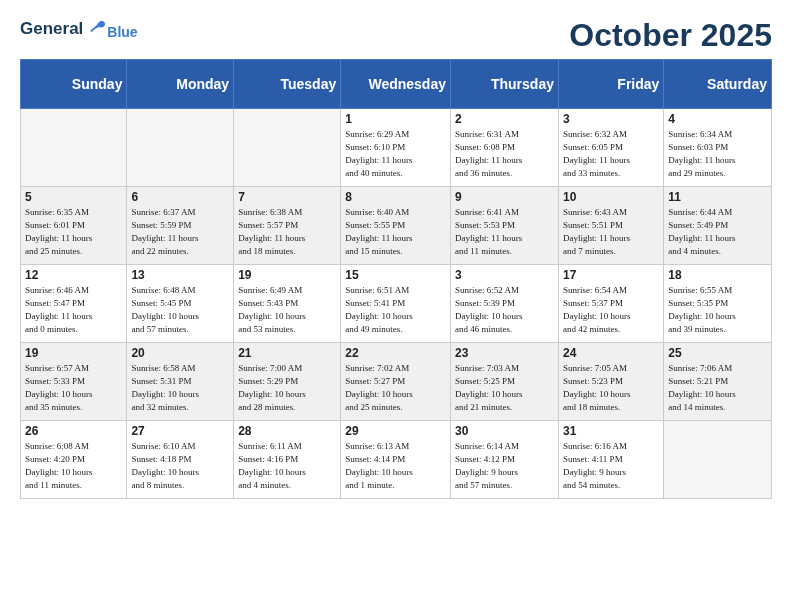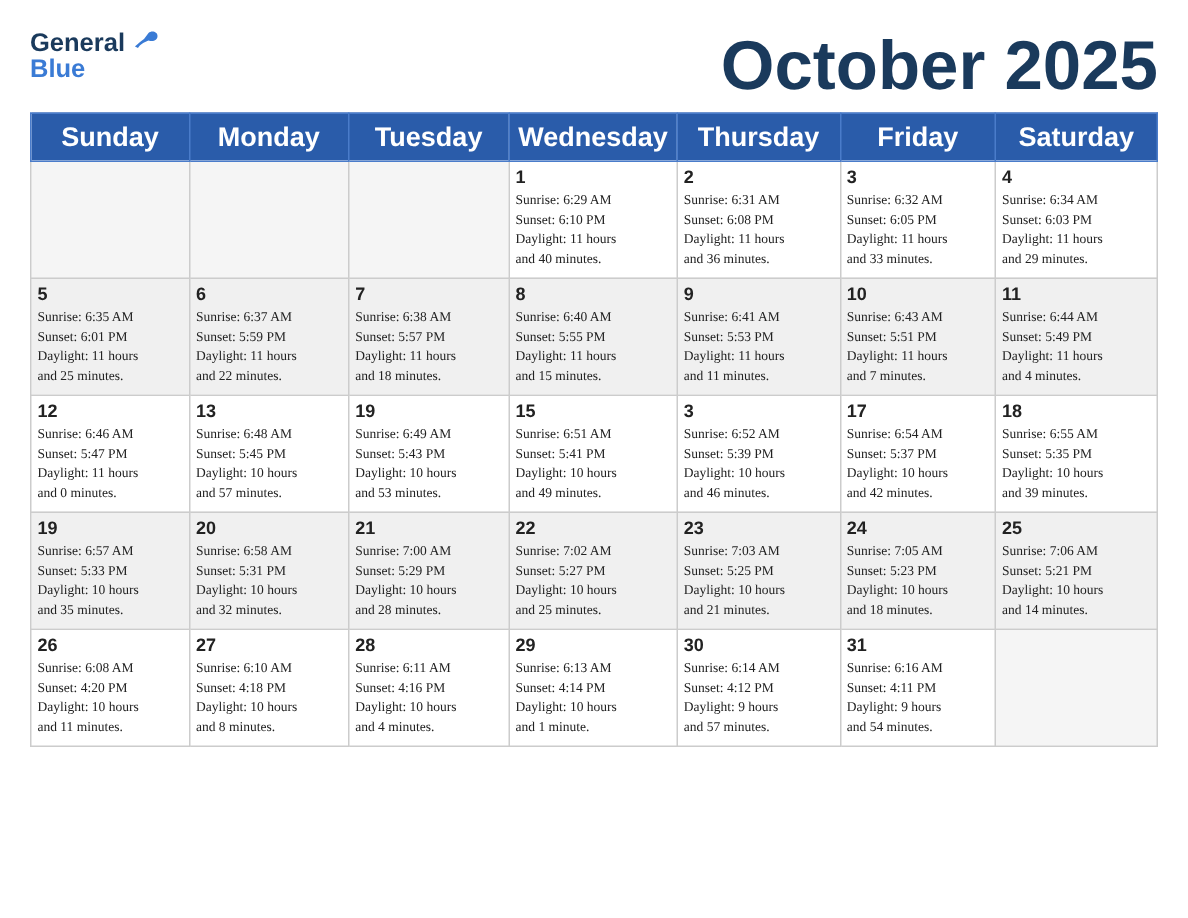--- a/index.html
+++ b/index.html
@@ -22,8 +22,7 @@
     }
     .logo {
       display: flex;
-      flex-direction: column;
-      align-items: flex-start;
+      align-items: flex-end;
     }
     .title-block {
       text-align: right;

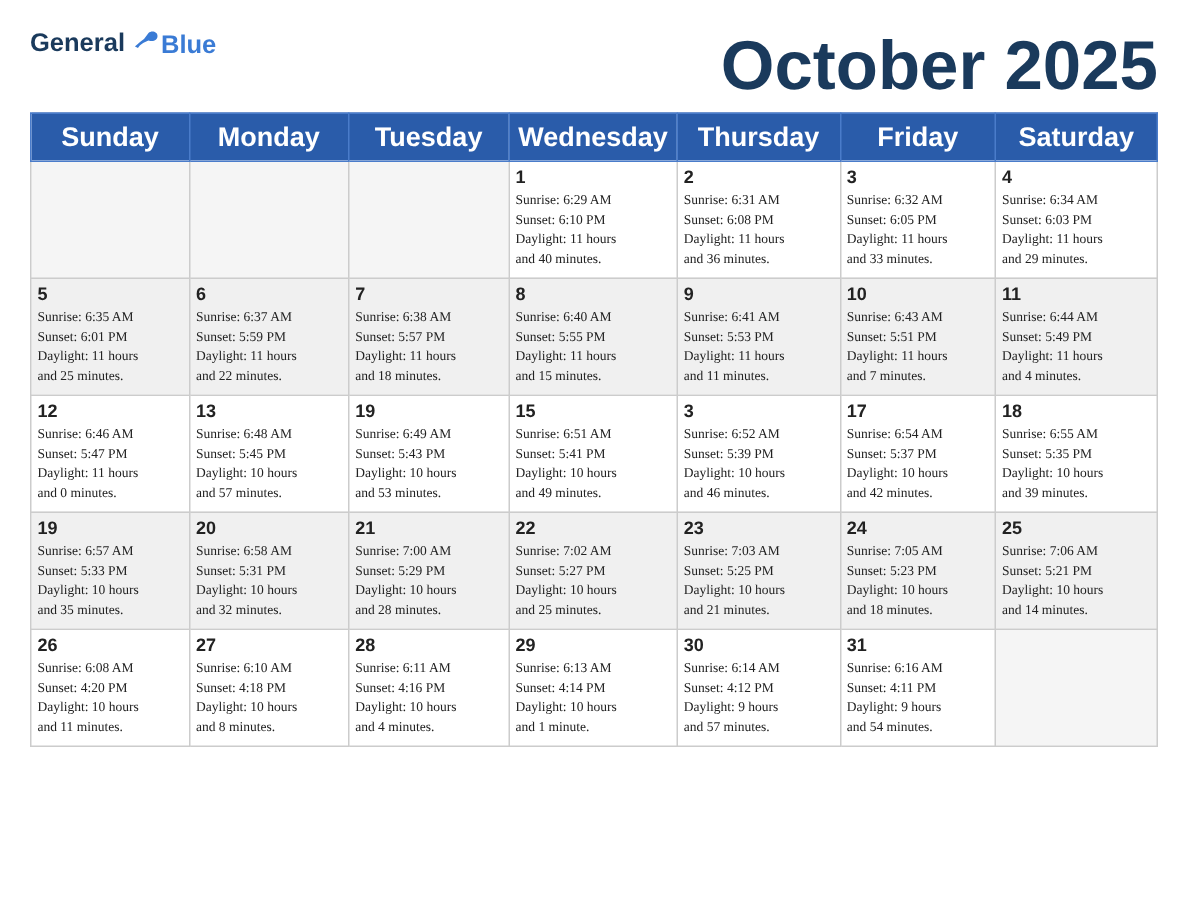--- a/index.html
+++ b/index.html
@@ -93,7 +93,7 @@
           <path d="M14 4 C16 2, 20 3, 20 6 C20 9, 17 10, 14 9 L10 11 L14 9 C11 10, 8 12, 7 14 L5 13 C5 13, 8 10, 11 8 Z" fill="#3a7bd5"></path>
         </svg>
       </div>
-      <span style="font-size:17px;font-weight:bold;color:#3a7bd5;margin-top:-4px;">Blue</span>
+      <span style="font-size:14px;font-weight:bold;color:#3a7bd5;margin-top:-4px;">Blue</span>
     </div>
     <div class="title-block">
       <div class="month-title">October 2025</div>

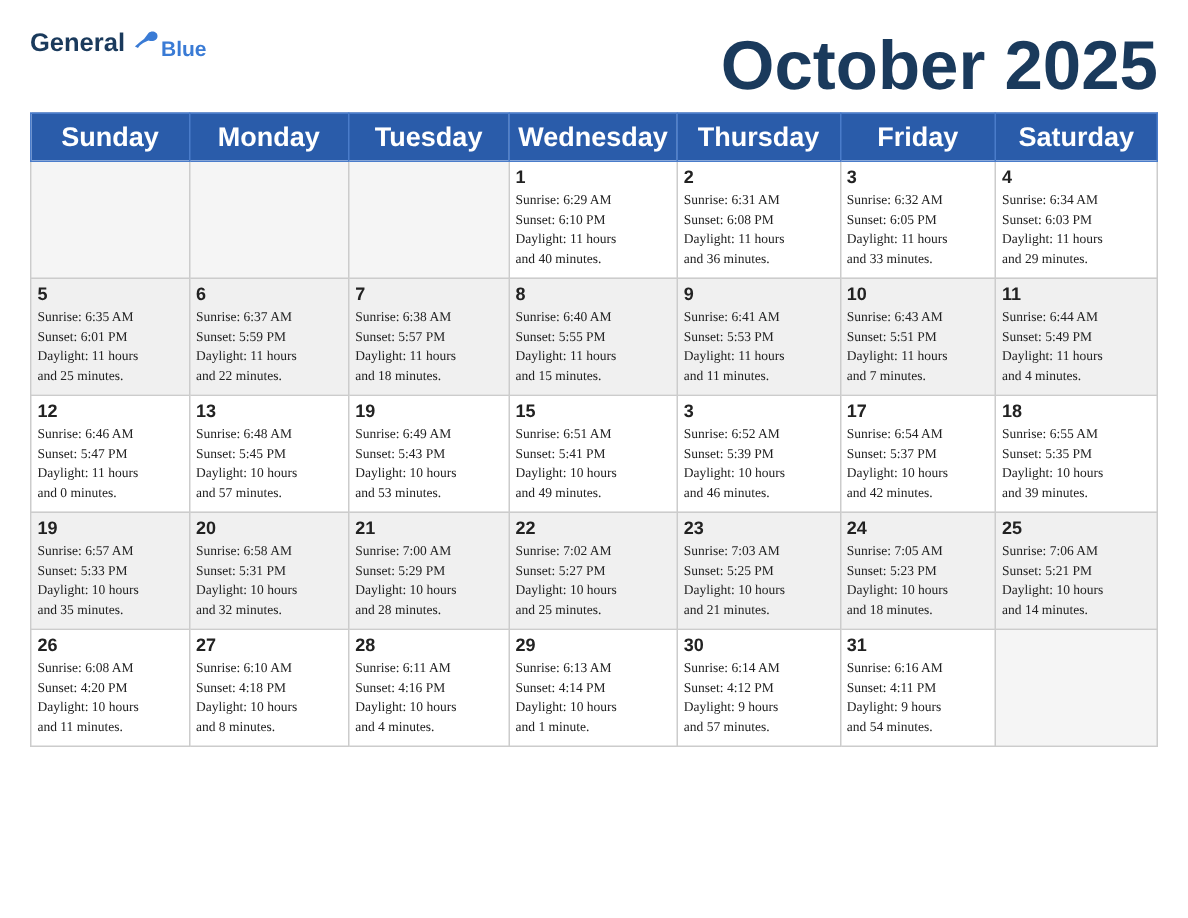--- a/index.html
+++ b/index.html
@@ -28,7 +28,7 @@
       text-align: right;
     }
     .month-title {
-      font-size: 46px;
+      font-size: 32px;
       font-weight: bold;
       color: #1a3a5c;
       line-height: 1.1;

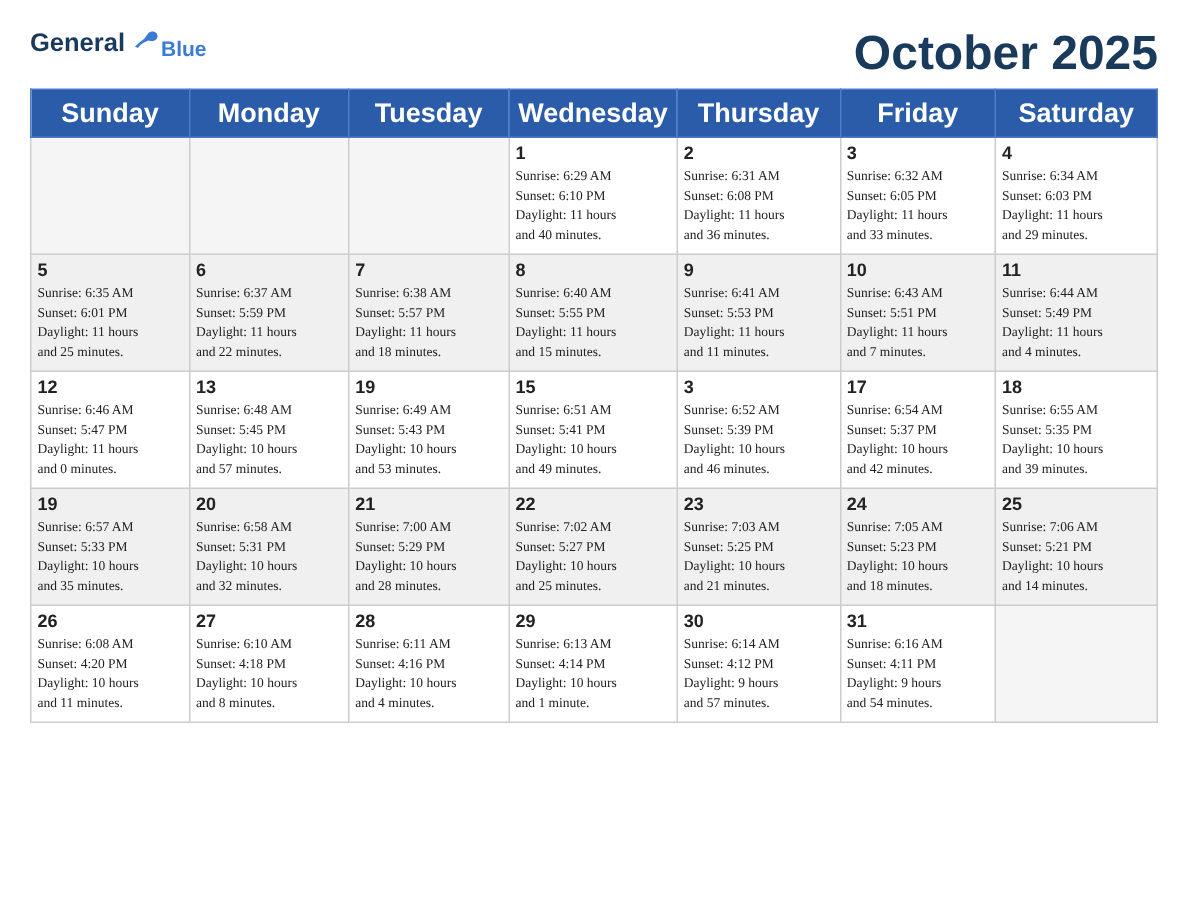--- a/index.html
+++ b/index.html
@@ -45,10 +45,10 @@
     .calendar th {
       background: #2a5caa;
       color: #fff;
-      font-size: 18px;
+      font-size: 14px;
       font-weight: bold;
-      padding: 5px 4px;
-      text-align: center;
+      padding: 16px 4px;
+      text-align: right;
       border: 1px solid #4a7cca;
     }
     .calendar td {

